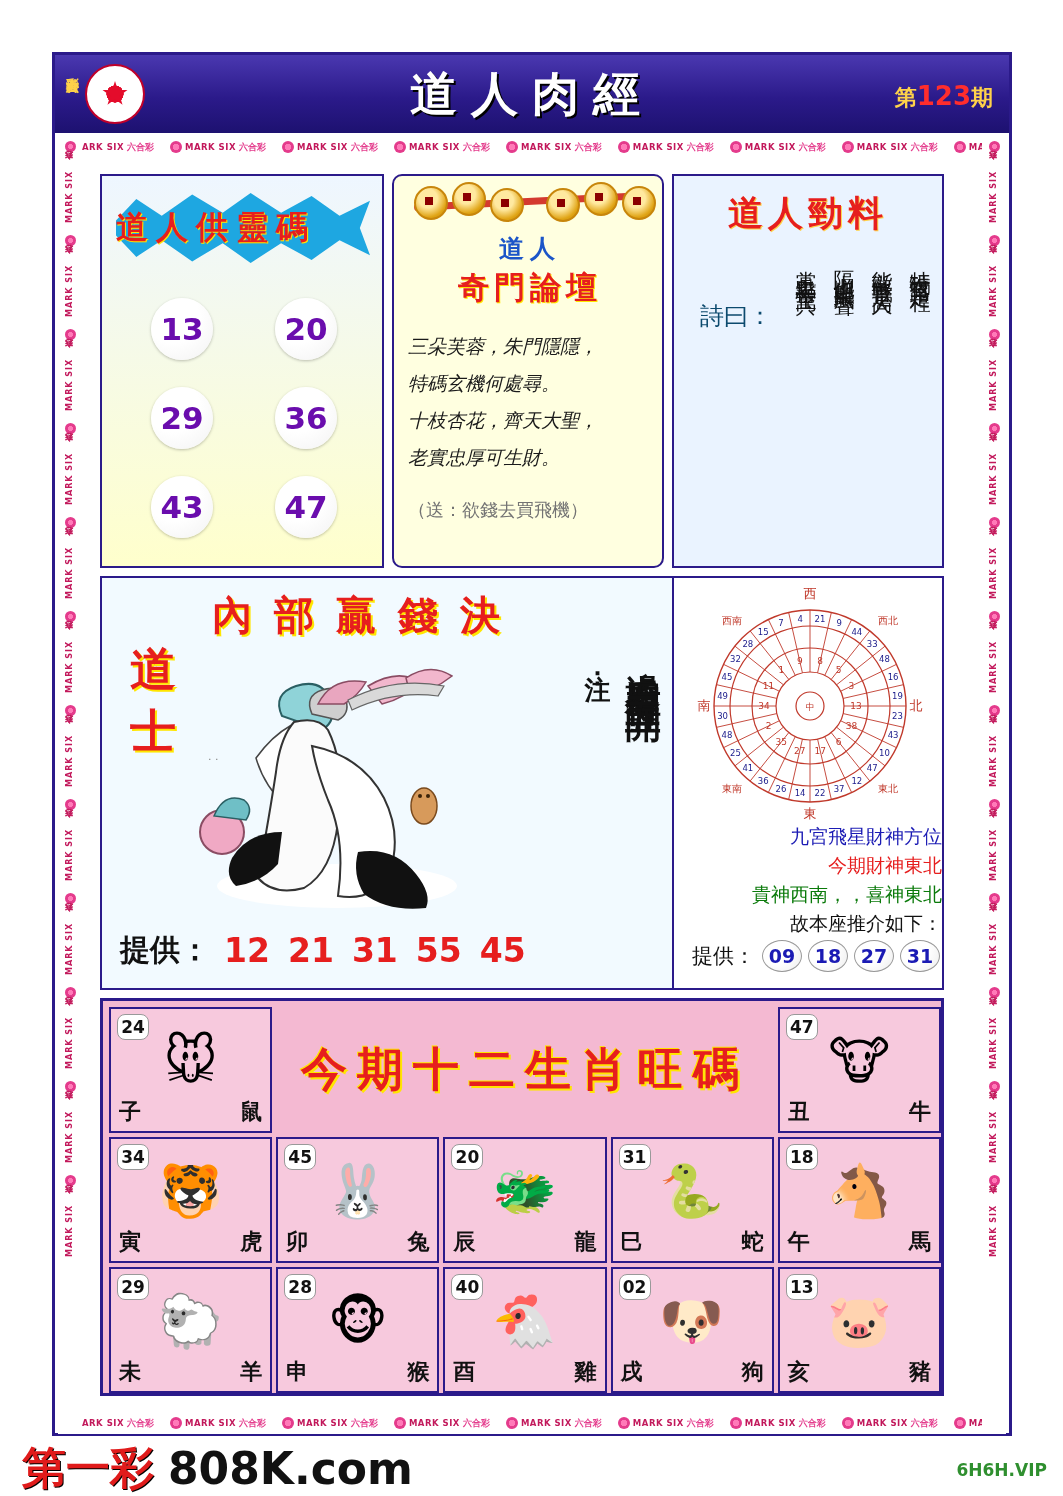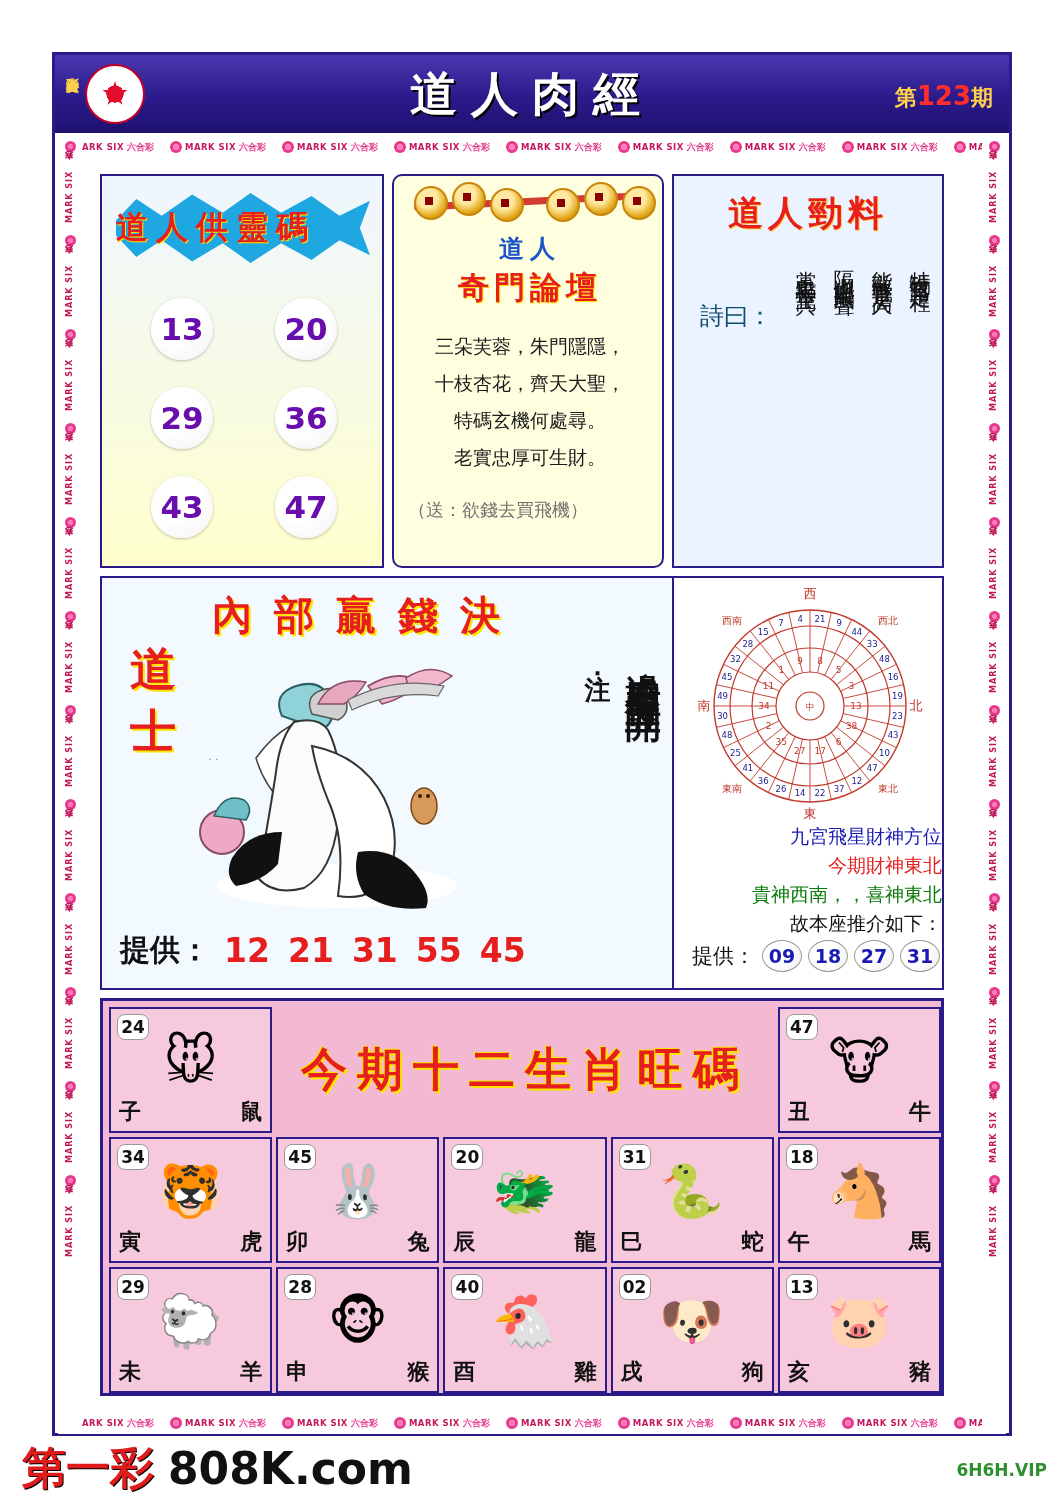--- a/index.html
+++ b/index.html
@@ -64,7 +64,7 @@
   .b2-t2{color:#e61e1e;font-size:31px;font-weight:bold;letter-spacing:5px;margin-top:2px;font-family:"DejaVu Serif","Liberation Serif",serif;
          text-shadow:1px 1px 0 #ffe600;}
   .b2-lines{position:absolute;left:14px;top:152px;width:244px;color:#1a1a1a;font-size:19px;line-height:37px;
-            font-family:"DejaVu Serif","Liberation Serif",serif;text-align:center;}
+            font-family:"DejaVu Serif","Liberation Serif",serif;text-align:left;font-style:italic;}
   .b2-note{position:absolute;left:14px;top:322px;width:244px;font-size:18px;color:#737373;font-family:"DejaVu Serif","Liberation Serif",serif;}
 
   .b3{left:584px;top:12px;width:272px;height:394px;background:#eaf3ff;}

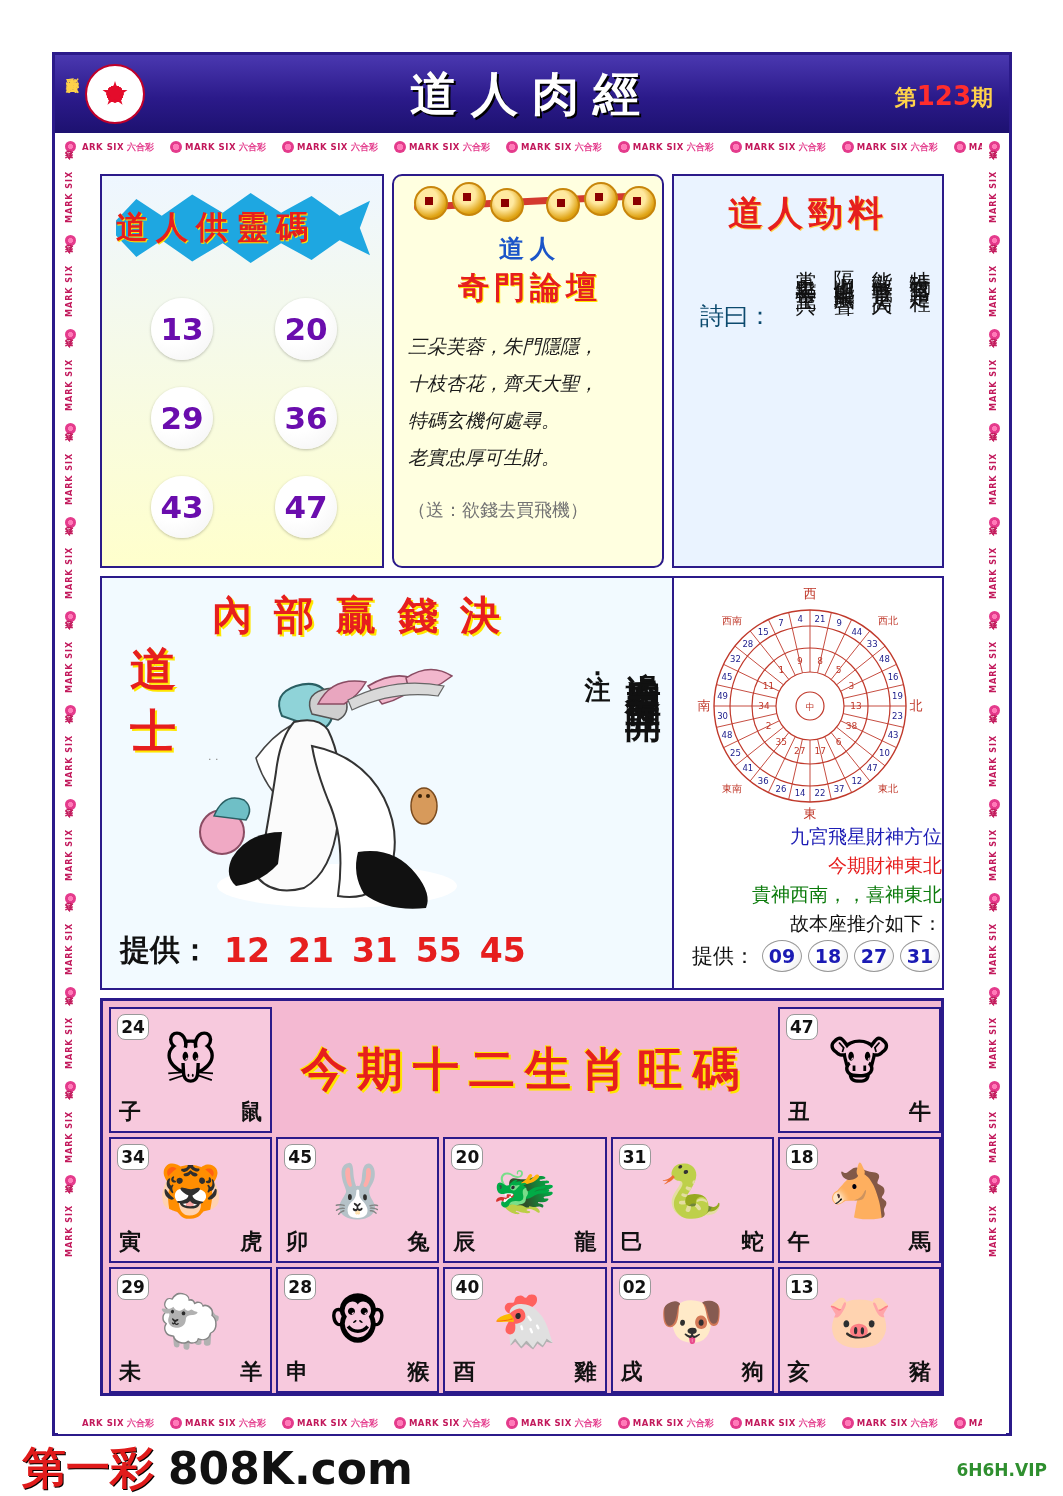--- a/index.html
+++ b/index.html
@@ -334,8 +334,8 @@
       </div>
       <div class="b2-lines" id="forum-lines">
           <div>三朵芙蓉，朱門隱隱，</div>
+          <div>特碼玄機何處尋。</div>
           <div>十枝杏花，齊天大聖，</div>
-          <div>特碼玄機何處尋。</div>
           <div>老實忠厚可生財。</div>
         </div>
       <div class="b2-note">（送：欲錢去買飛機）</div>

